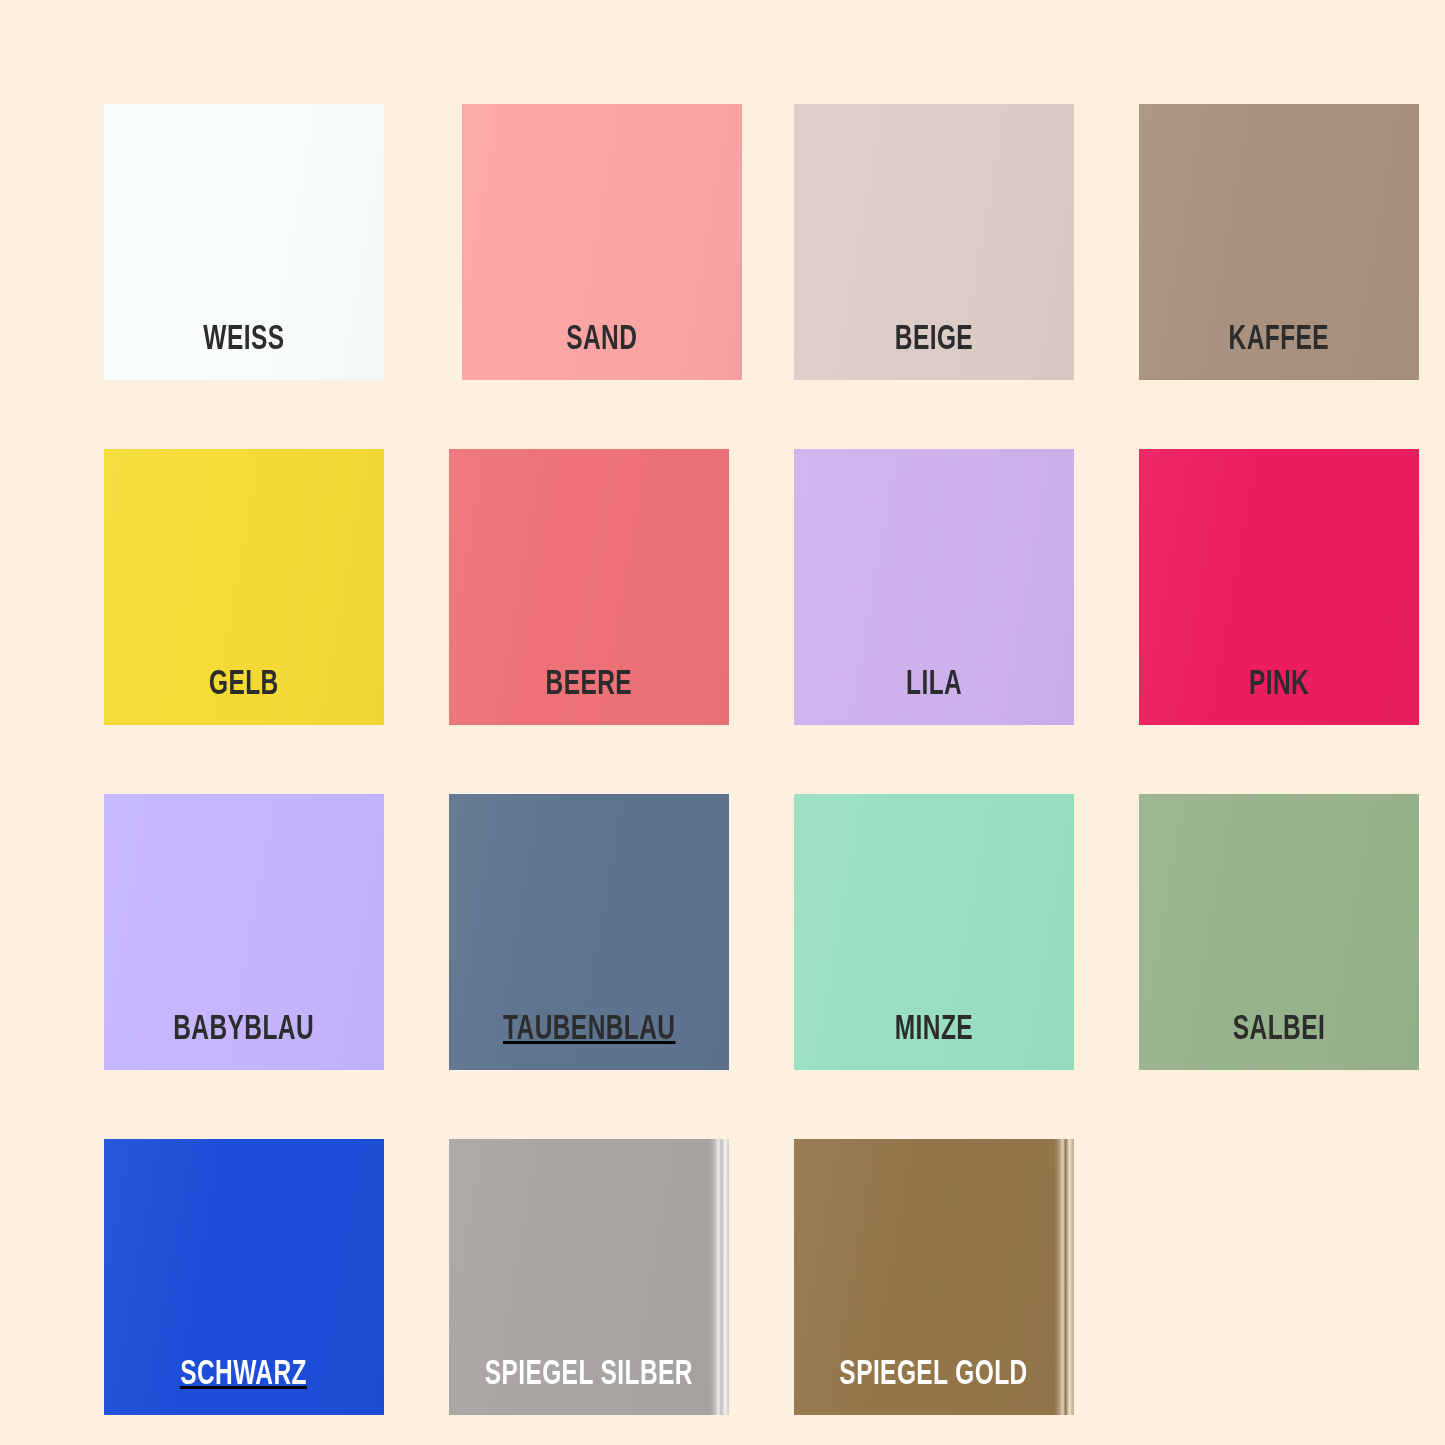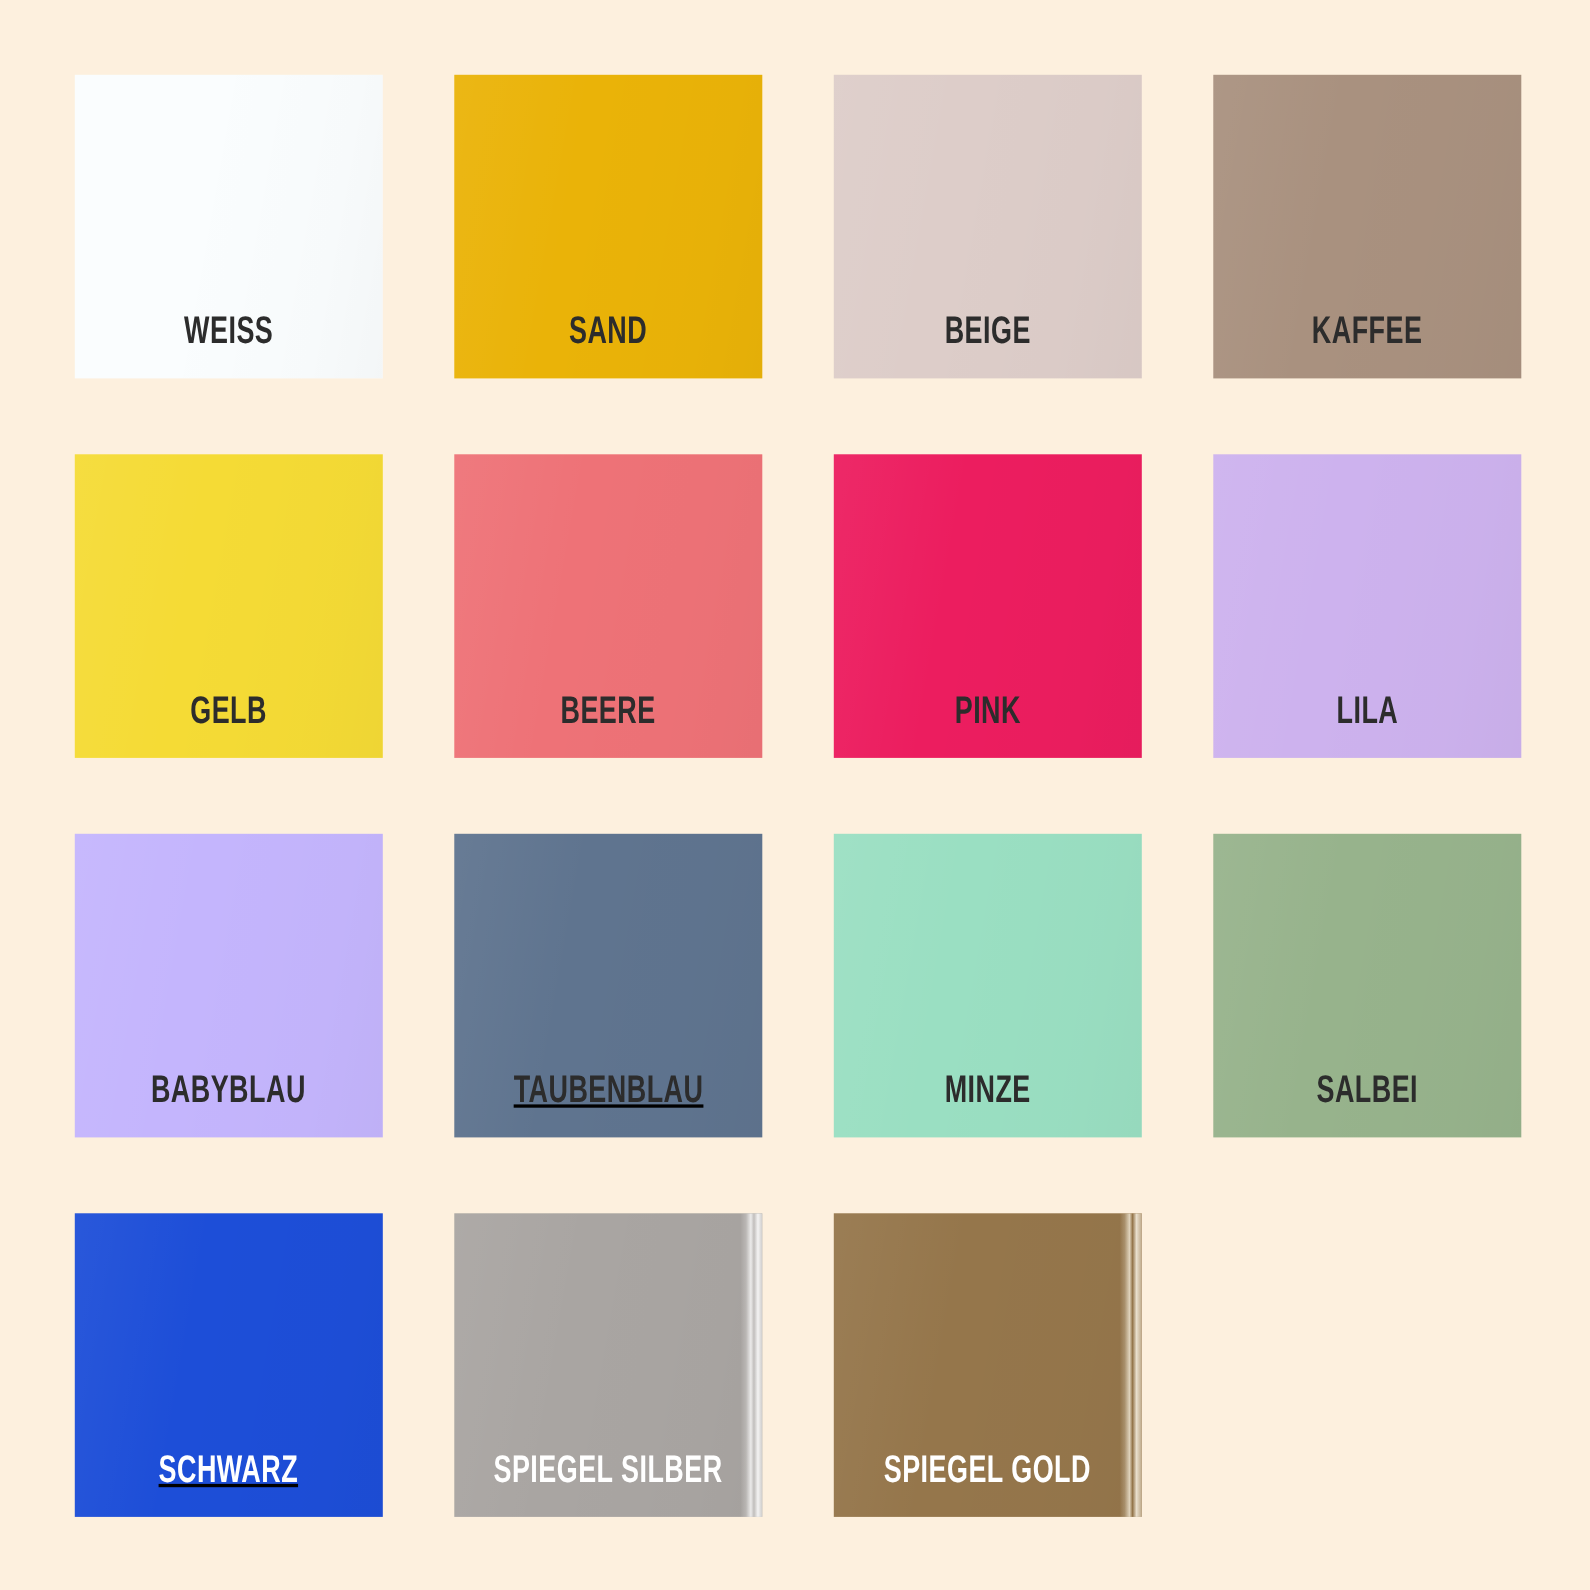--- a/index.html
+++ b/index.html
@@ -20,7 +20,7 @@
     width: 1445px;
     height: 1445px;
     box-sizing: border-box;
-    padding: 68px;
+    padding: 104px;
     display: grid;
     grid-template-columns: repeat(4, 280px);
     grid-template-rows: repeat(4, 276px);

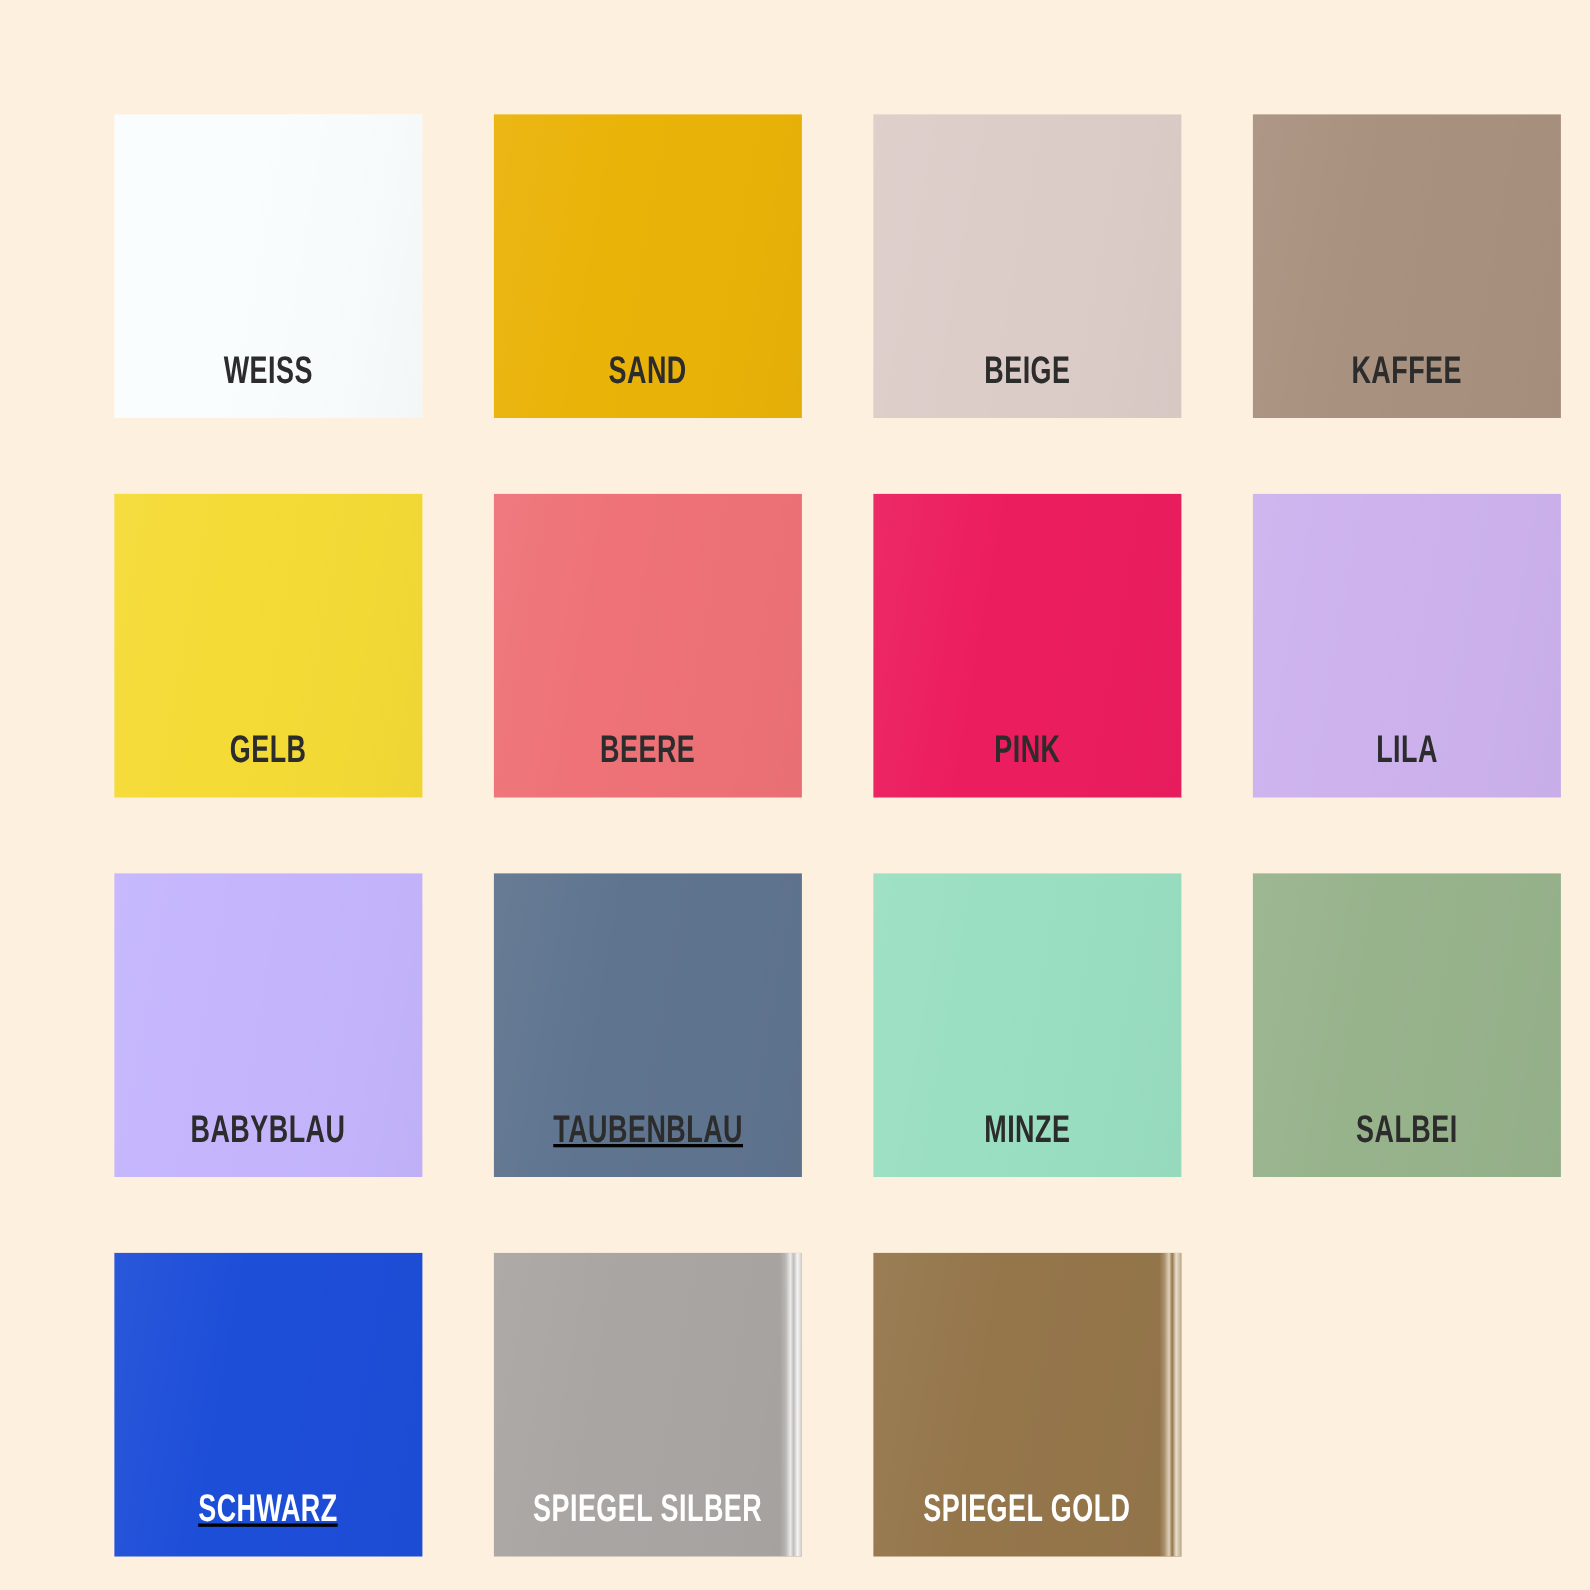--- a/index.html
+++ b/index.html
@@ -105,7 +105,7 @@
       <div class="tone"></div>
       <div class="swatch-label">WEISS</div>
     </div>
-    <div class="swatch" style="background: #eab308;">
+    <div class="swatch" style="background: #fca5a5; margin-left: 13px;">
       <div class="tone"></div>
       <div class="swatch-label">SAND</div>
     </div>

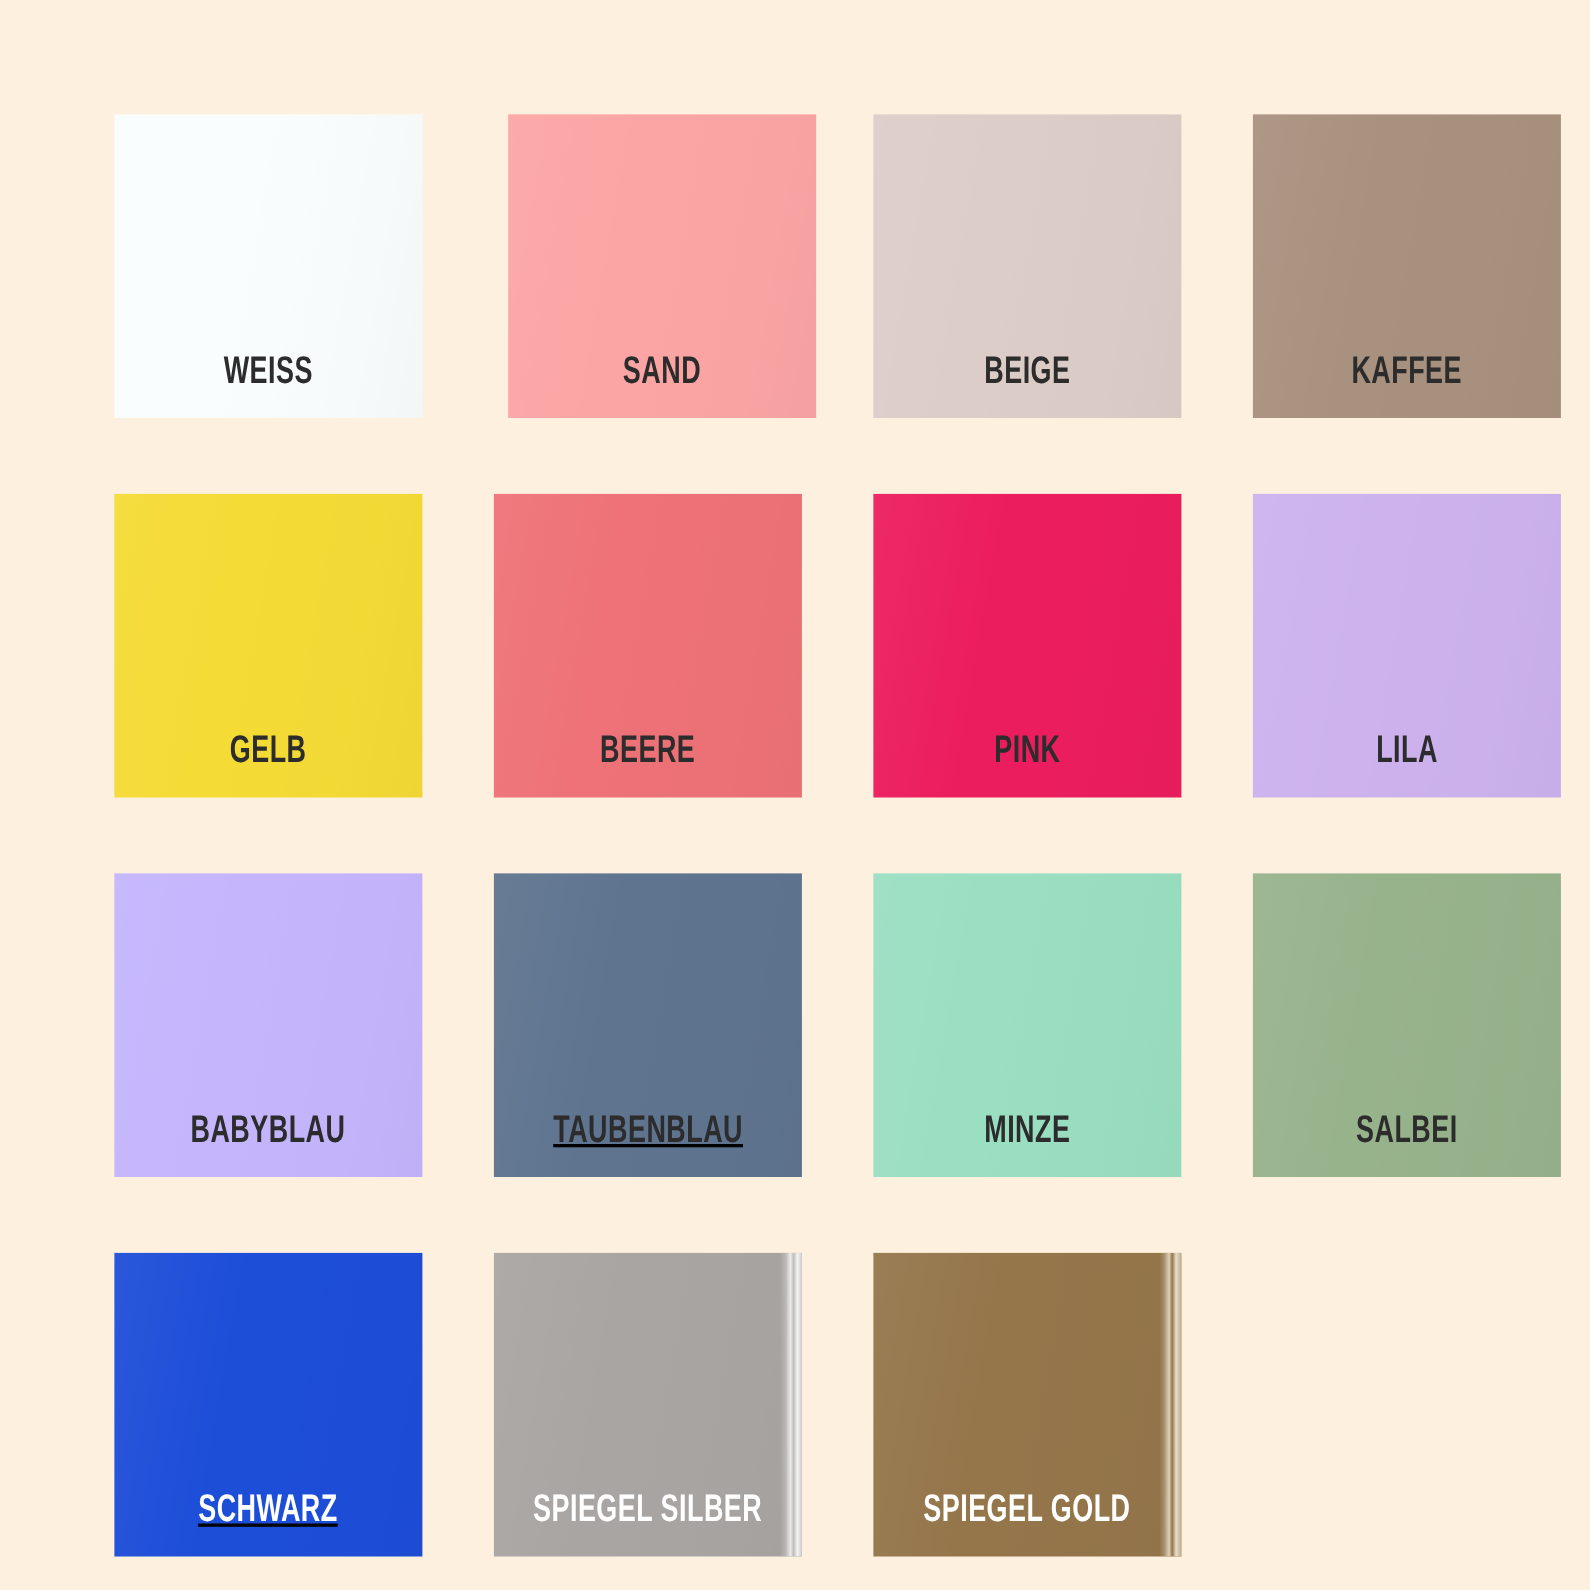--- a/index.html
+++ b/index.html
@@ -125,13 +125,13 @@
       <div class="tone"></div>
       <div class="swatch-label">BEERE</div>
     </div>
+    <div class="swatch" style="background: rgb(205, 178, 238);">
+      <div class="tone"></div>
+      <div class="swatch-label">LILA</div>
+    </div>
     <div class="swatch" style="background: rgb(236, 29, 95);">
       <div class="tone"></div>
       <div class="swatch-label">PINK</div>
-    </div>
-    <div class="swatch" style="background: rgb(205, 178, 238);">
-      <div class="tone"></div>
-      <div class="swatch-label">LILA</div>
     </div>
     <div class="swatch" style="background: #c4b5fd;">
       <div class="tone"></div>

